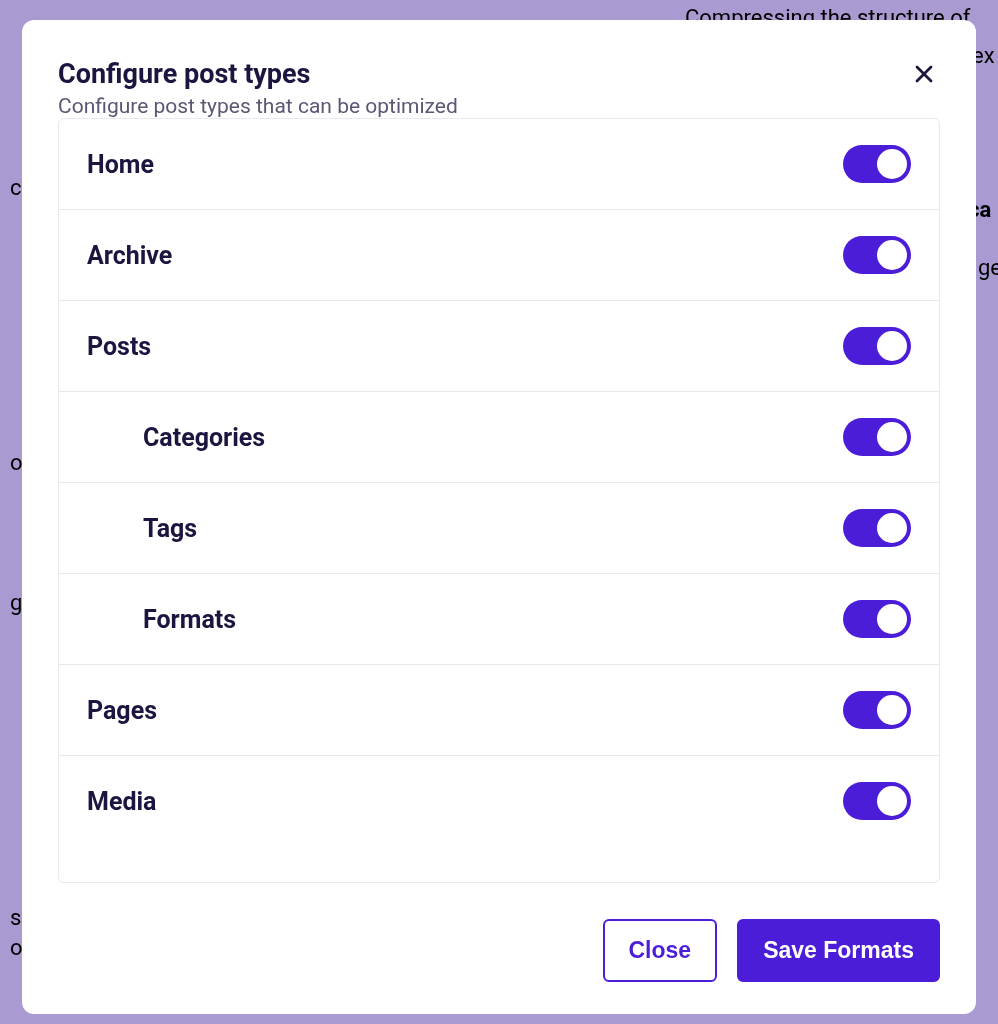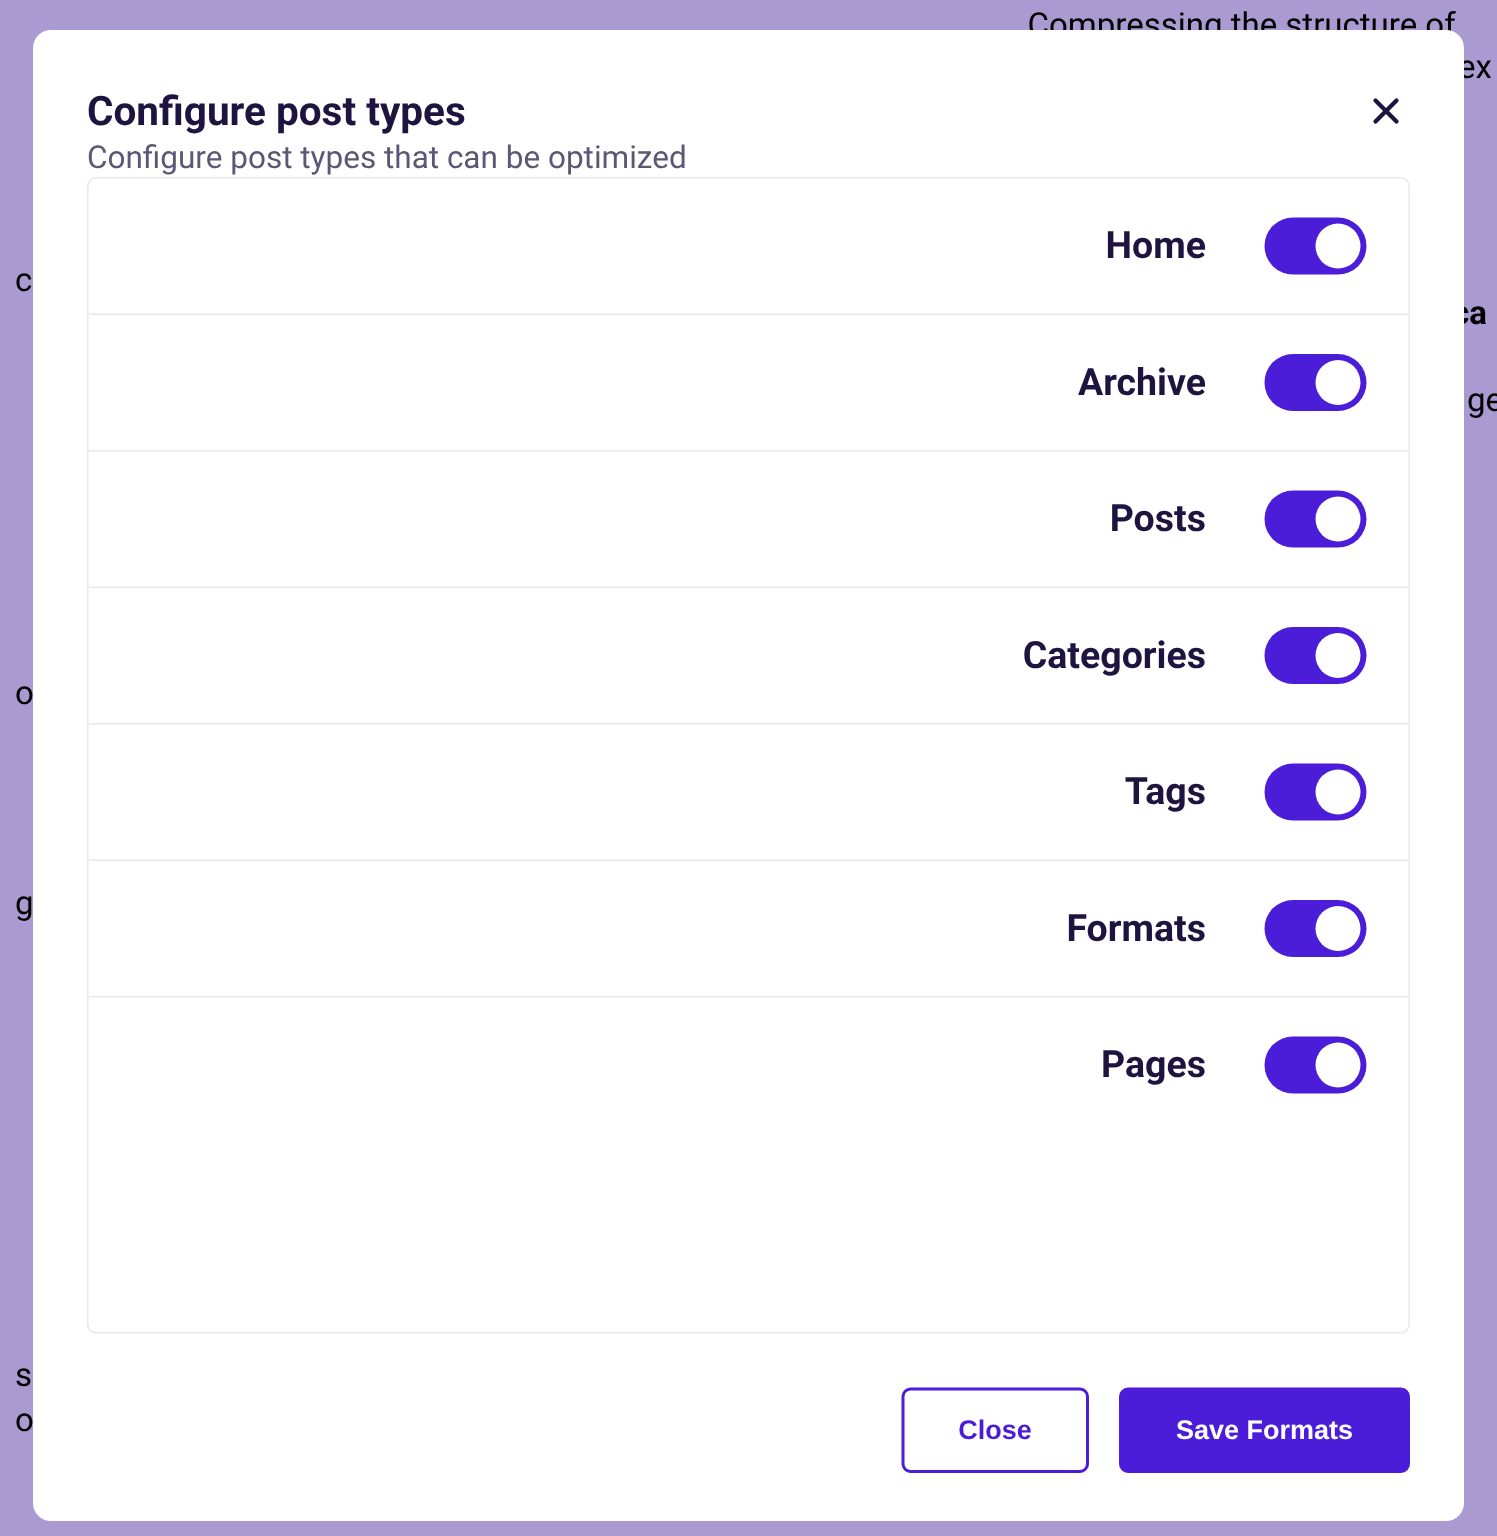--- a/index.html
+++ b/index.html
@@ -22,7 +22,7 @@
       white-space: nowrap;
     }
     .bg-text.t1 { top: 5px; left: 685px; }
-    .bg-text.t2 { top: 33px; left: 972px; }
+    .bg-text.t2 { top: 43px; left: 972px; }
     .bg-text.t3 { top: 175px; left: 10px; }
     .bg-text.t4 { top: 197px; left: 968px; font-weight:700; }
     .bg-text.t5 { top: 255px; left: 978px; }

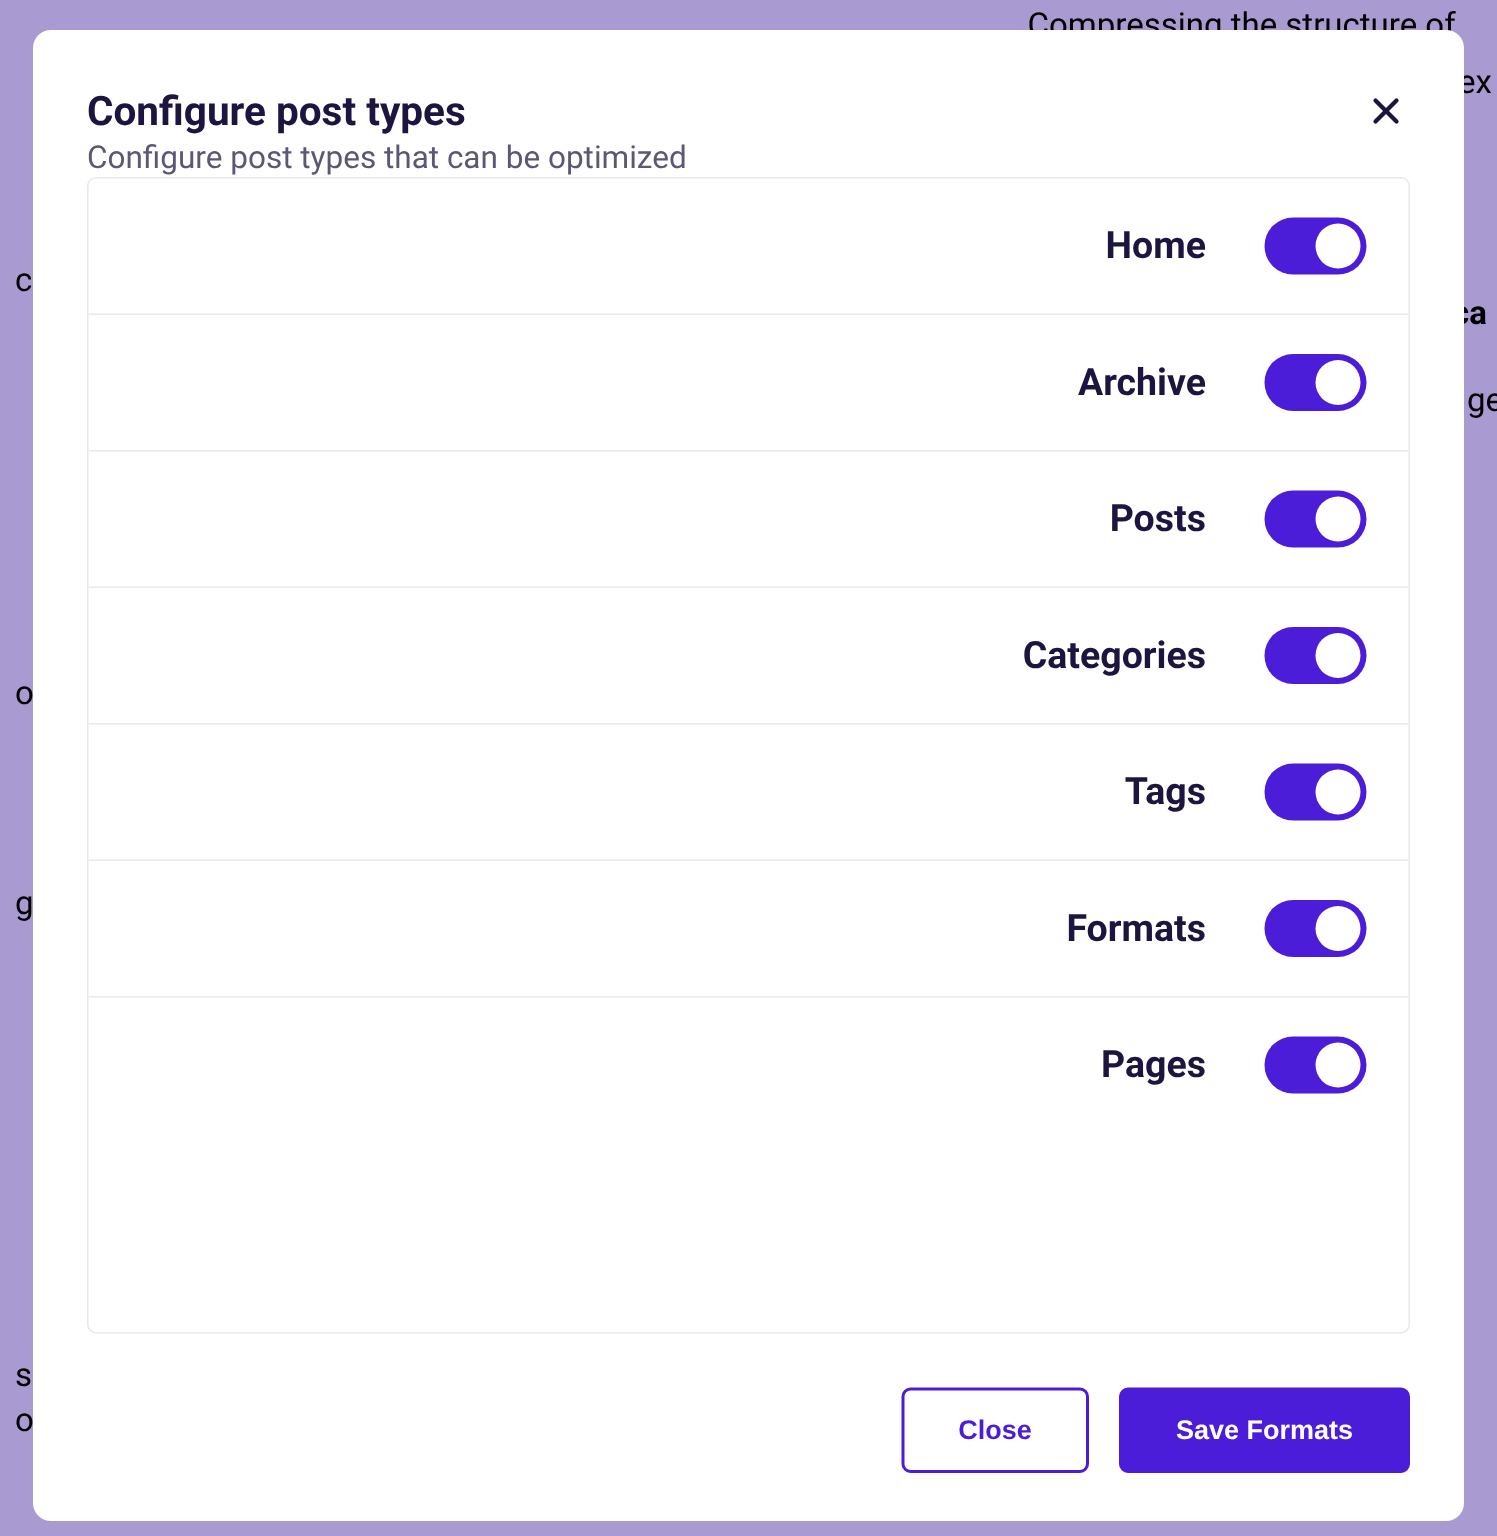--- a/index.html
+++ b/index.html
@@ -76,10 +76,9 @@
     .list-row {
       display: flex;
       align-items: center;
-      justify-content: flex-end;
+      justify-content: space-between;
       padding: 26px 28px;
       border-bottom: 1px solid #e8e8ef;
-      gap: 39px;
     }
     .list-row:last-child {
       border-bottom: none;

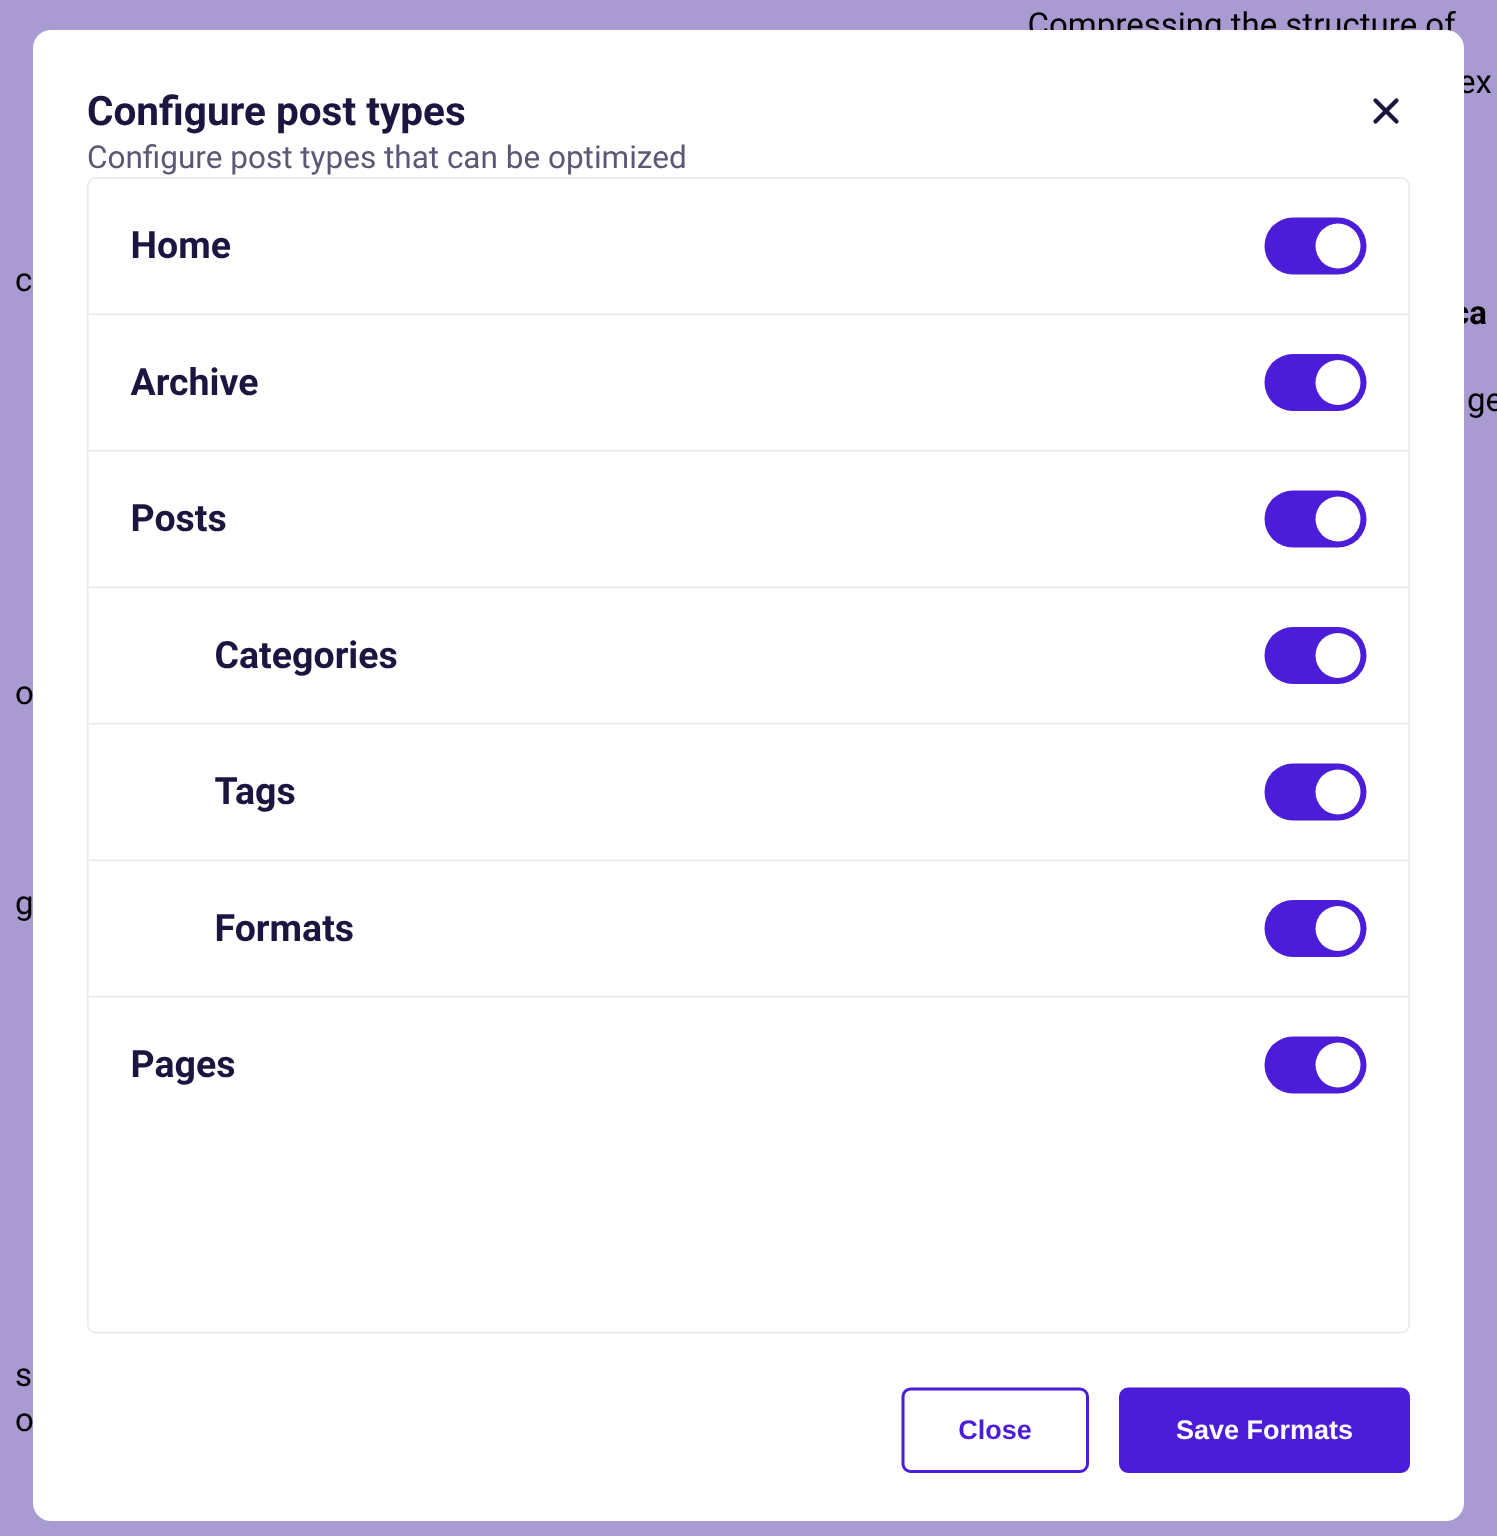--- a/index.html
+++ b/index.html
@@ -201,6 +201,12 @@
           <span class="toggle-knob"></span>
         </button>
     </div>
+    <div class="list-row">
+      <span class="row-label">Media</span>
+      <button class="toggle">
+          <span class="toggle-knob"></span>
+        </button>
+    </div>
   </div>
 
   <div class="modal-footer">

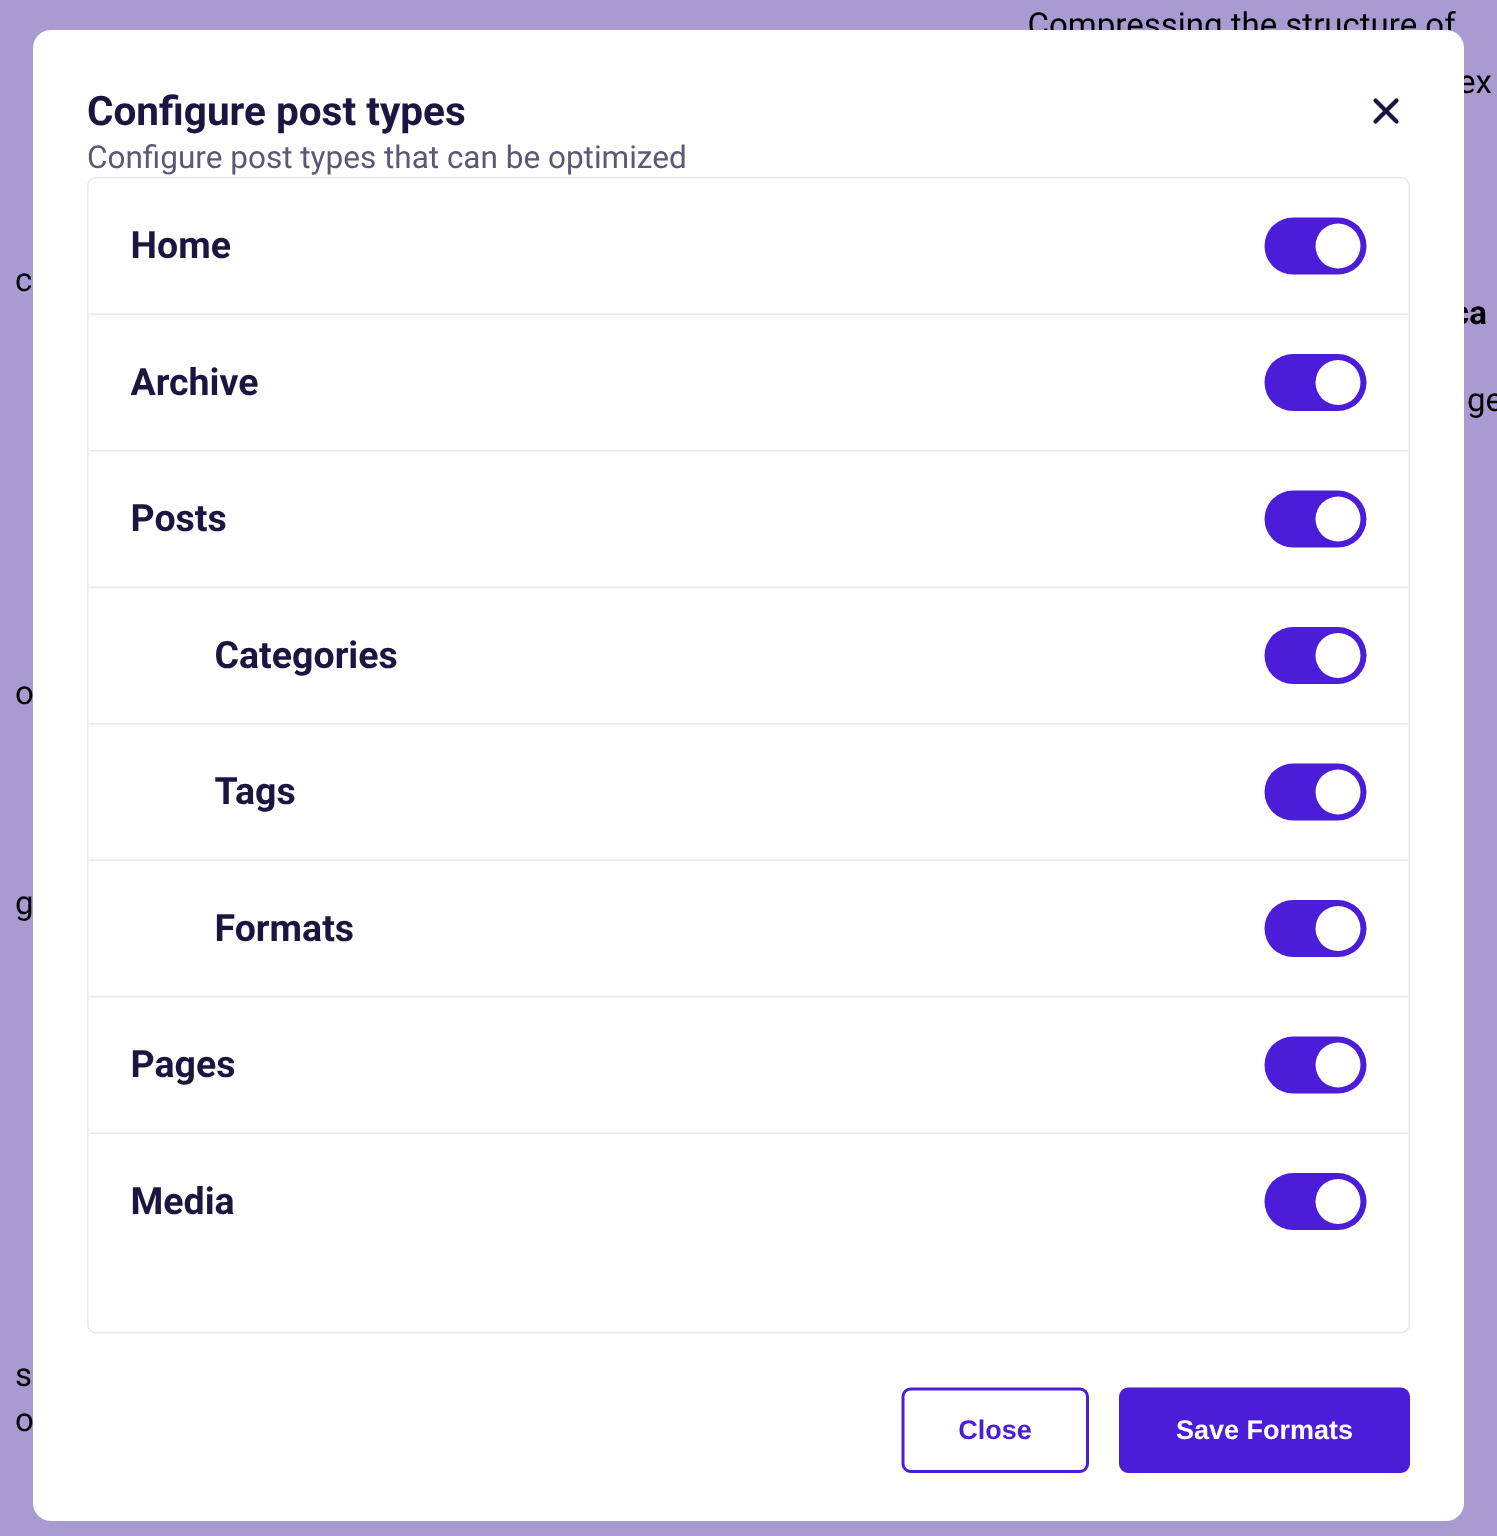--- a/index.html
+++ b/index.html
@@ -117,8 +117,8 @@
       margin-top: 36px;
     }
     .btn {
-      padding: 16px 36px;
-      font-size: 18px;
+      padding: 16px 24px;
+      font-size: 23px;
       font-weight: 700;
       border-radius: 6px;
       cursor: pointer;

